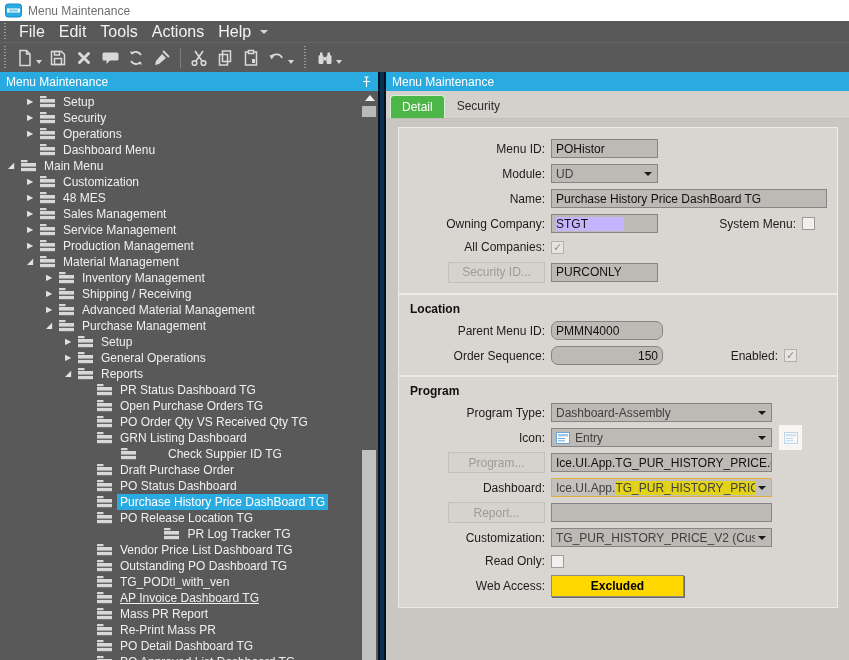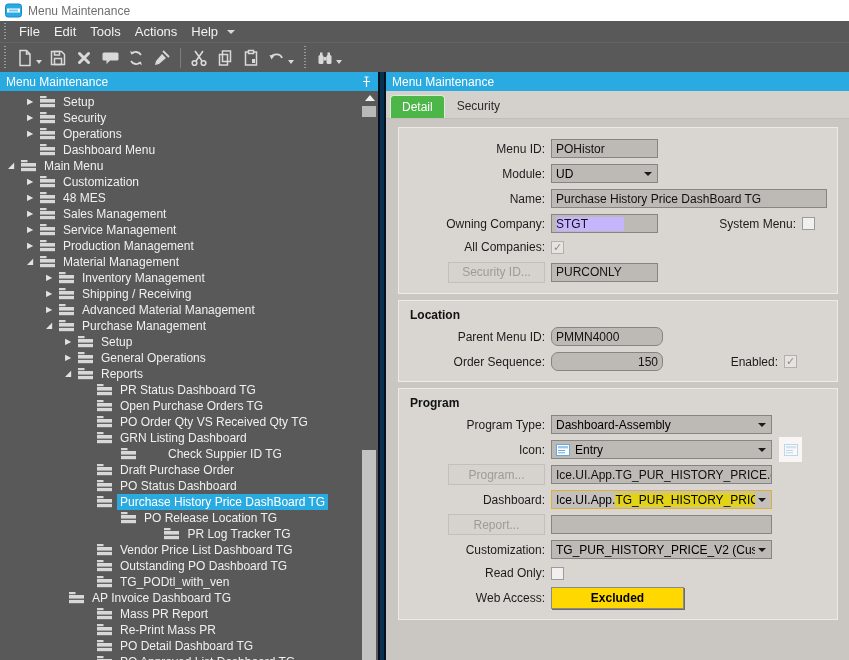--- a/index.html
+++ b/index.html
@@ -13,7 +13,7 @@
   .titlebar .title { font-size:12px; color:#6f6f6f; }
 
   
-  .menubar { height:21px; background:#595959; display:flex; align-items:center; color:#f2f2f2; font-size:13px; }
+  .menubar { height:21px; background:#595959; display:flex; align-items:center; color:#f2f2f2; font-size:16px; }
   .grip { width:5px; height:80%; margin:0 4px 0 3px;
           background:repeating-linear-gradient(to bottom,#9b9b9b 0 1px, transparent 1px 3px);
           background-size:2px 100%; background-repeat:no-repeat; background-position:1px 0; }

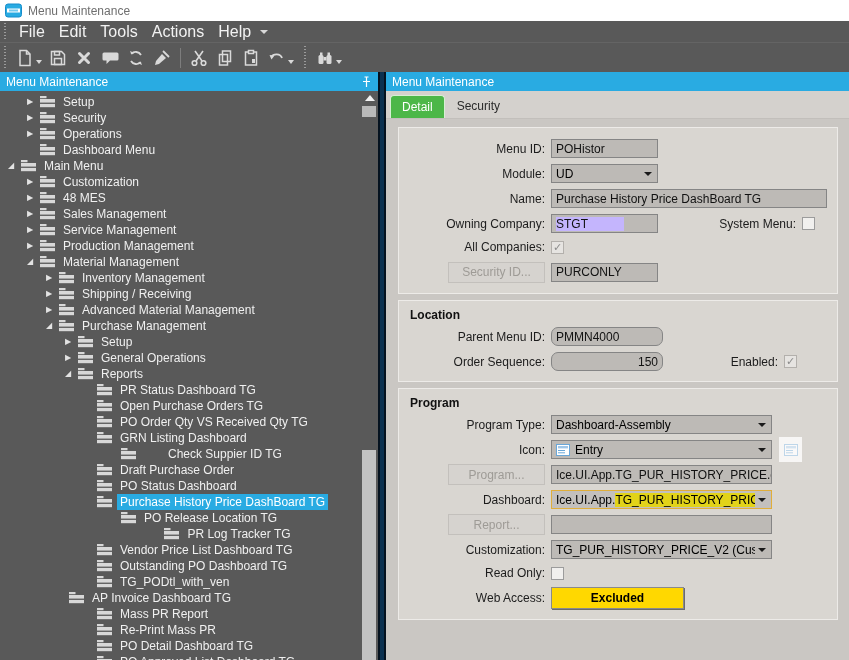--- a/index.html
+++ b/index.html
@@ -59,7 +59,7 @@
 
   
   .form-area { flex:1; padding:8px 11px 0 12px; background:#cac7c3; overflow:hidden; }
-  .group { background:#d9d6d1; border:1px solid #edebe8; margin-bottom:6px; padding:5px 0 7px 0; }
+  .group { background:#d9d6d1; border:1px solid #edebe8; padding:5px 0 7px 0; }
   .gcaption { font-size:12px; font-weight:bold; color:#111; padding:2px 16px 2px 11px; }
   .frow { display:flex; align-items:center; height:25px; padding-right:10px; }
   .frow.short { height:22px; }

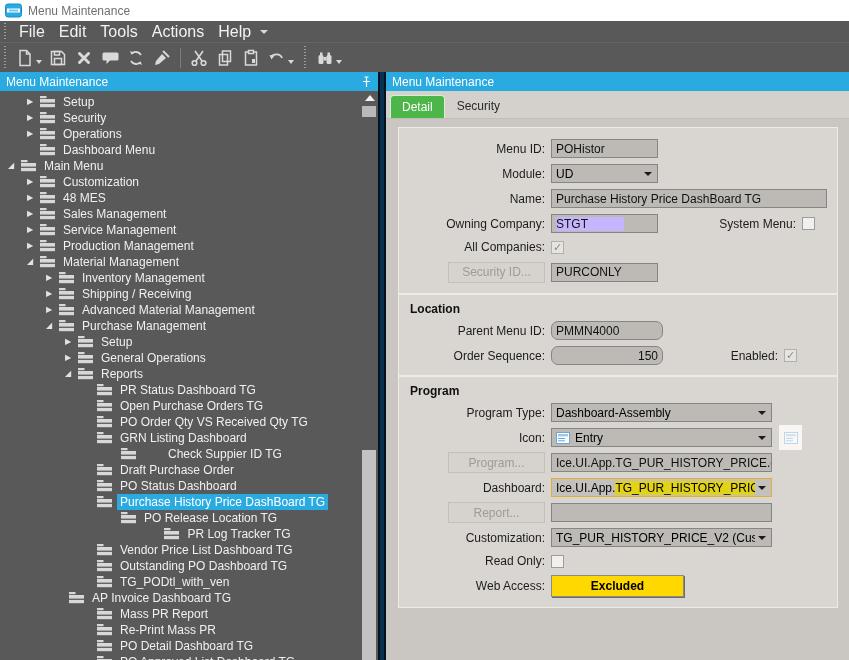--- a/index.html
+++ b/index.html
@@ -67,7 +67,7 @@
   .tinput { height:19px; background:#bdbab6; border:1px solid #858585; font-size:12px; color:#111; display:flex; align-items:center; padding:0 4px; overflow:hidden; white-space:nowrap; }
   .tinput.num { justify-content:flex-end; }
   .w107{width:107px;} .w278{width:278px;} .w112{width:112px;border-radius:7px;} .w233{width:221px;}
-  .tselect { height:19px; background:#bdbab6; border:1px solid #858585; font-size:12px; color:#000000; display:flex; align-items:center; padding:0 2px 0 4px; }
+  .tselect { height:19px; background:#bdbab6; border:1px solid #858585; font-size:12px; color:#404040; display:flex; align-items:center; padding:0 2px 0 4px; }
   .tselect .sel-text { flex:1; overflow:hidden; white-space:nowrap; }
   .caret { width:0;height:0;border-left:4px solid transparent;border-right:4px solid transparent;border-top:4px solid #1a1a1a; margin:0 3px; flex:none; }
   .checkbox { width:13px; height:13px; background:#f1f0ee; border:1px solid #9c9c9c; display:flex; align-items:center; justify-content:center; flex:none; }

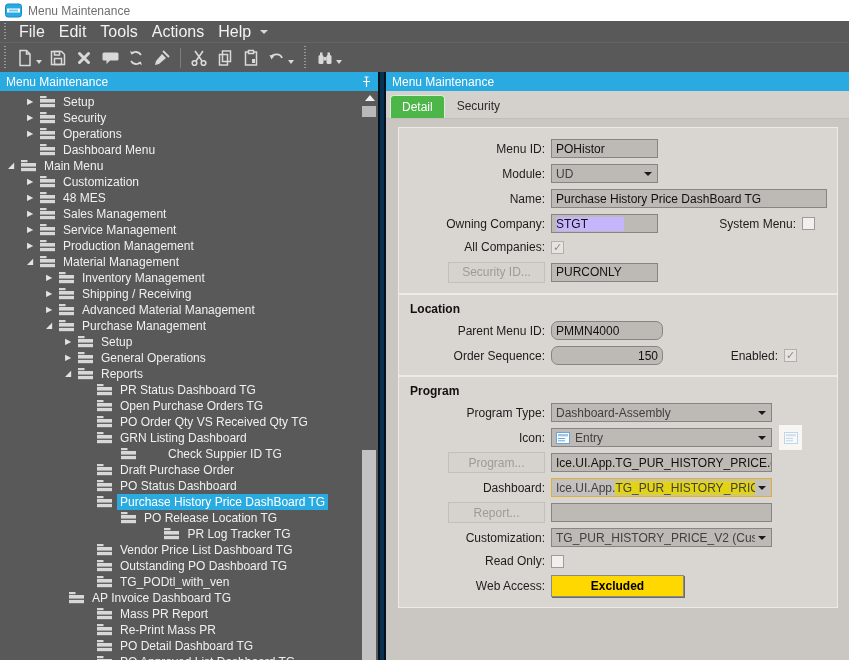--- a/index.html
+++ b/index.html
@@ -491,7 +491,7 @@
             </span>
             <span class="lbl">Purchase History Price DashBoard TG</span>
           </div>
-          <div class="tree-row" style="padding-left: 84px; margin-left: 24px;">
+          <div class="tree-row" style="padding-left: 84px;">
             <span class="expander"></span>
             <span class="folder">
               <svg width="15" height="12" viewBox="0 0 15 12">

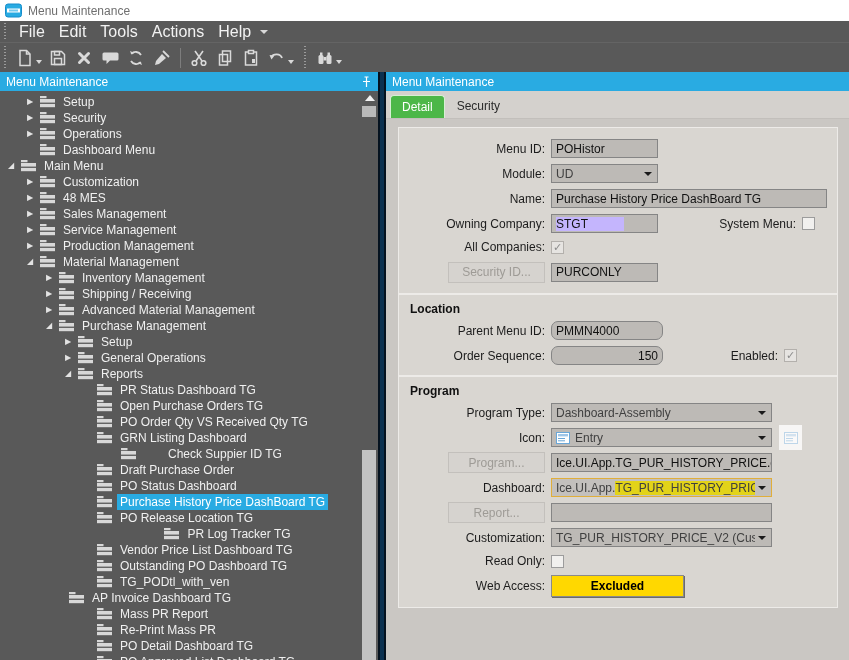--- a/index.html
+++ b/index.html
@@ -546,7 +546,7 @@
             </span>
             <span class="lbl">TG_PODtl_with_ven</span>
           </div>
-          <div class="tree-row" style="padding-left: 56px;">
+          <div class="tree-row" style="padding-left: 84px; text-decoration: underline;">
             <span class="expander"></span>
             <span class="folder">
               <svg width="15" height="12" viewBox="0 0 15 12">

